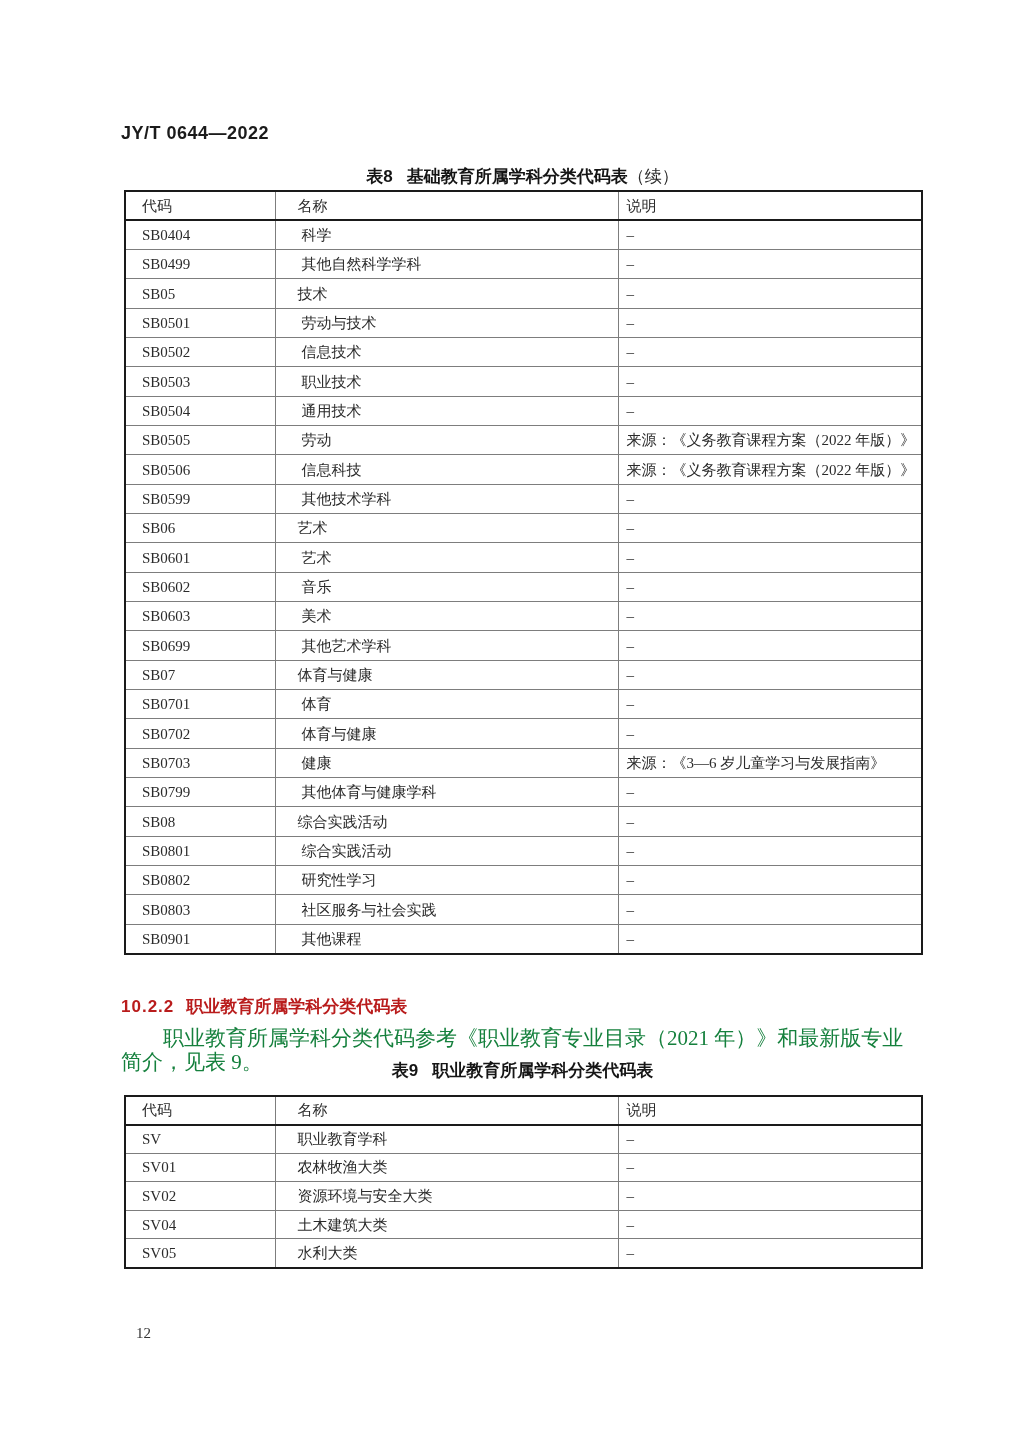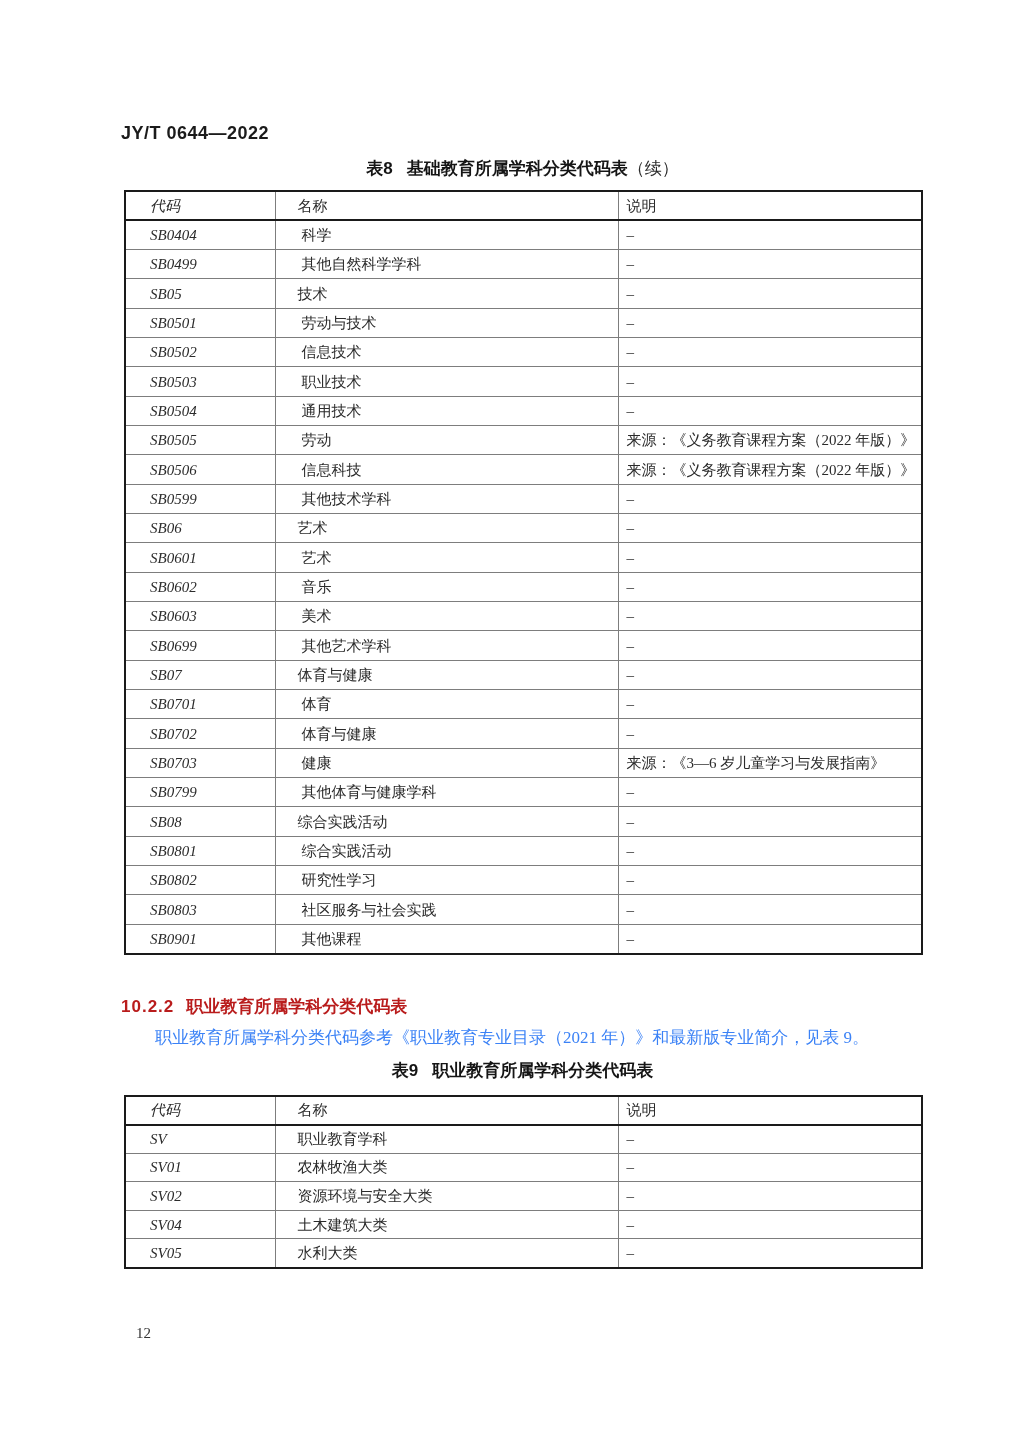--- a/index.html
+++ b/index.html
@@ -24,7 +24,7 @@
     font-family:"Liberation Sans","DejaVu Sans",sans-serif;
     font-weight:700; font-size:17px; line-height:21px; color:#151515;
   }
-  #table8-title { top:158px; }
+  #table8-title { top:166px; }
   #table9-title { top:1060px; }
   .tbl-title .label { margin-right:14px; }
   .tbl-title .suffix {

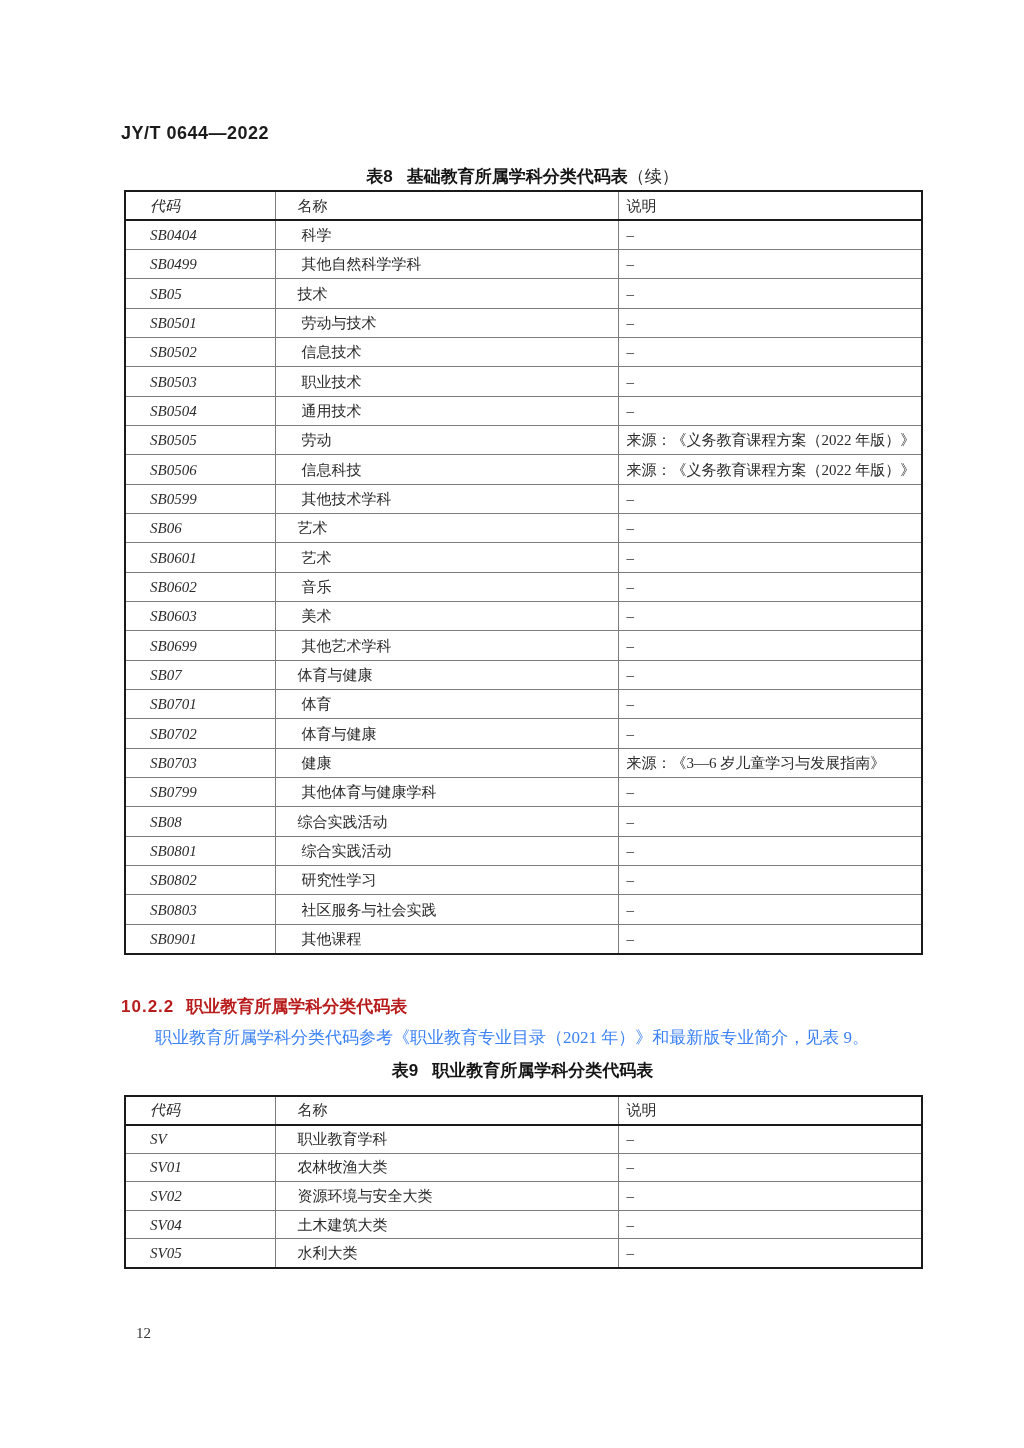--- a/index.html
+++ b/index.html
@@ -49,7 +49,7 @@
     white-space:nowrap; overflow:hidden;
   }
   .tbl thead th { border-bottom:2px solid #1a1a1a; }
-  .tbl .code-cell, .tbl th.col-code { padding-left:24px;font-style:italic; }
+  .tbl .code-cell, .tbl th.col-code { padding-left:16px; }
   .tbl .name-cell, .tbl th.col-name { padding-left:22px; }
   .tbl .name-cell.indent { padding-left:26px; }
   .tbl .desc-cell, .tbl th.col-desc { padding-left:8px; }

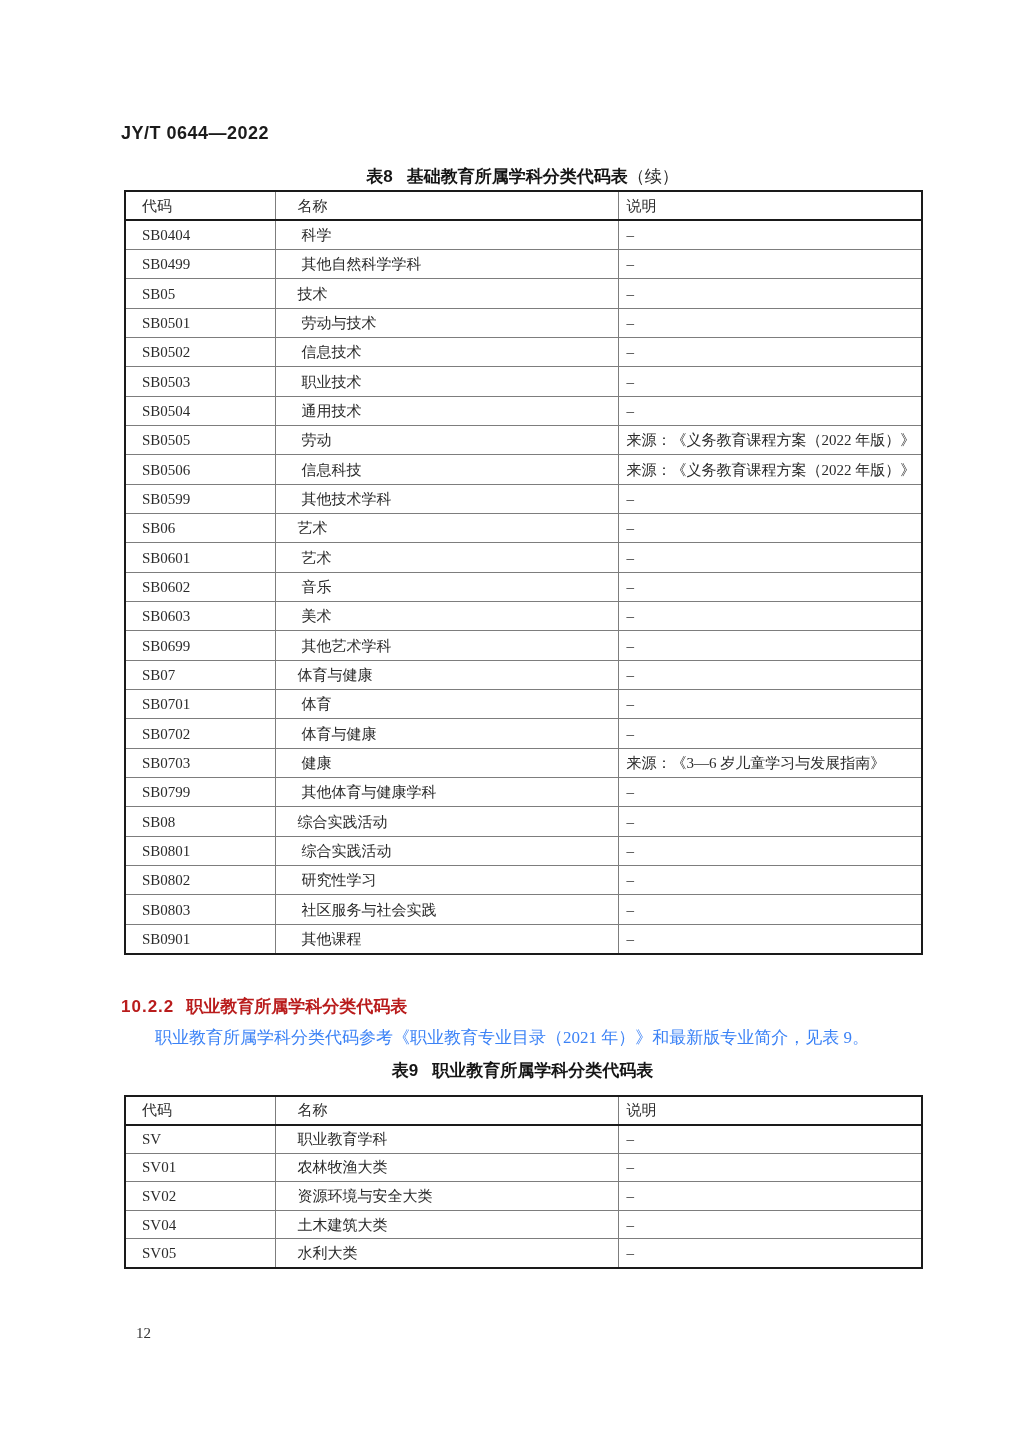--- a/index.html
+++ b/index.html
@@ -61,7 +61,7 @@
   .section-heading .sec-num { margin-right:12px; letter-spacing:1px; }
   .body-paragraph {
     position:absolute; left:97px; top:1026px; width:802px;
-    font-size:17px; line-height:24px; color:#3b82f6;
+    font-size:21px; line-height:24px; color:#15803d;
     text-indent:2em;
   }
   .page-number {

